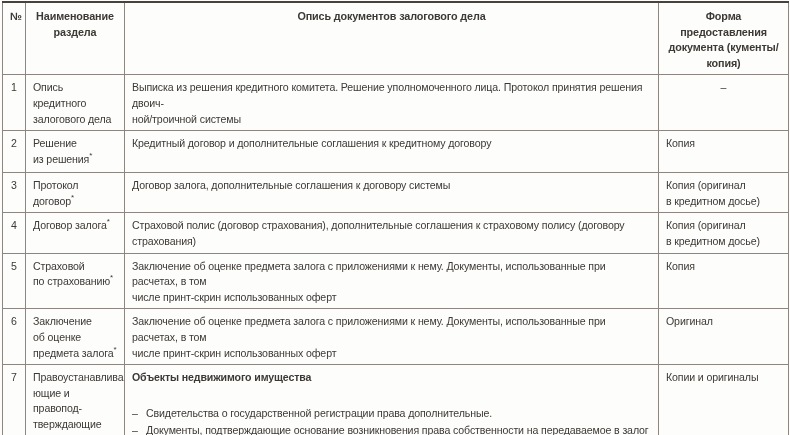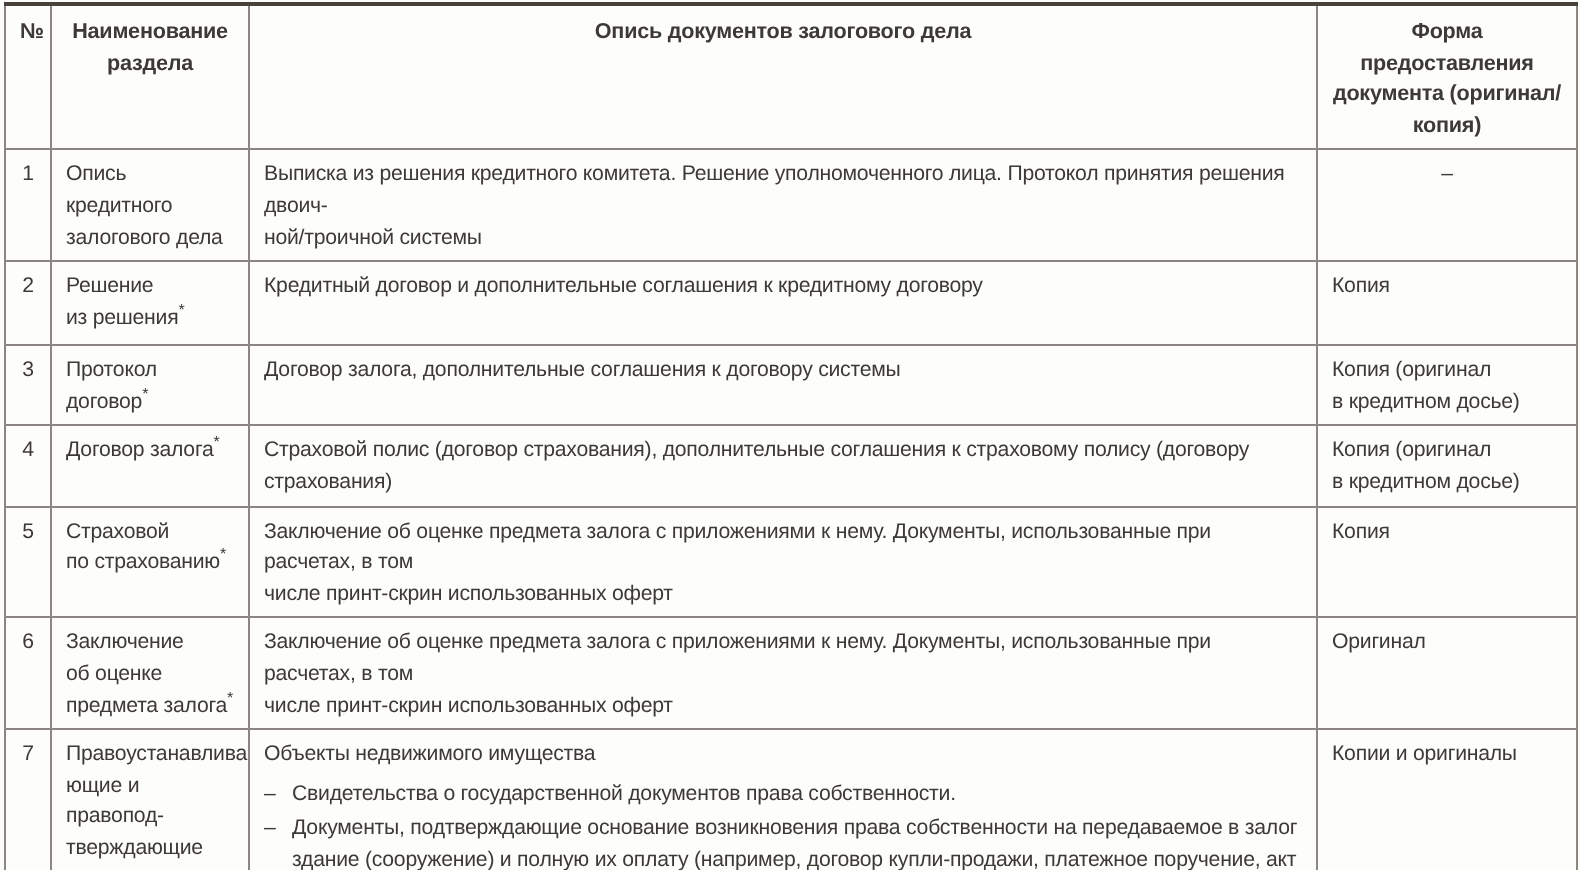--- a/index.html
+++ b/index.html
@@ -80,7 +80,7 @@
 раздела</span></th>
       <th><span class="pre">Опись документов залогового дела</span></th>
       <th><span class="pre">Форма предоставления
-документа (оригинал/
+документа (кументы/
 копия)</span></th>
     </tr>
   </thead>

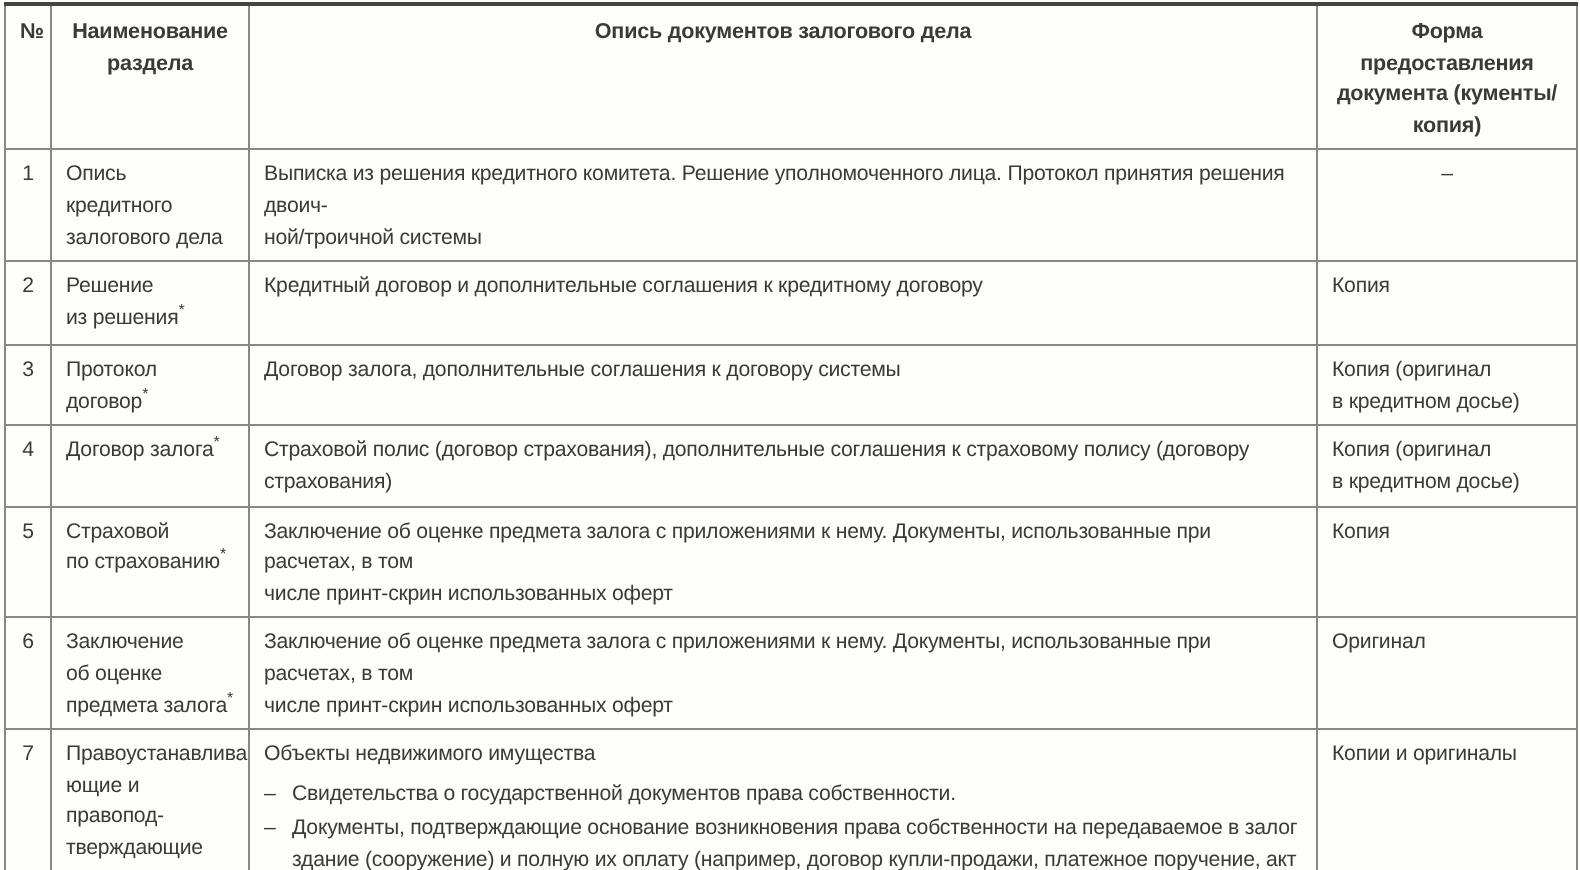--- a/index.html
+++ b/index.html
@@ -49,7 +49,7 @@
     vertical-align:super;
     line-height:0;
   }
-  .docs-heading{font-weight:normal;margin:0 0 4px 0;}
+  .docs-heading{font-weight:bold;margin:0 0 20px 0;}
   .bullet{display:flex;margin:0 0 2px 0;}
   .bullet .dash{flex:0 0 14px;width:14px;}
   .bullet .btext{flex:1;white-space:pre-line;}

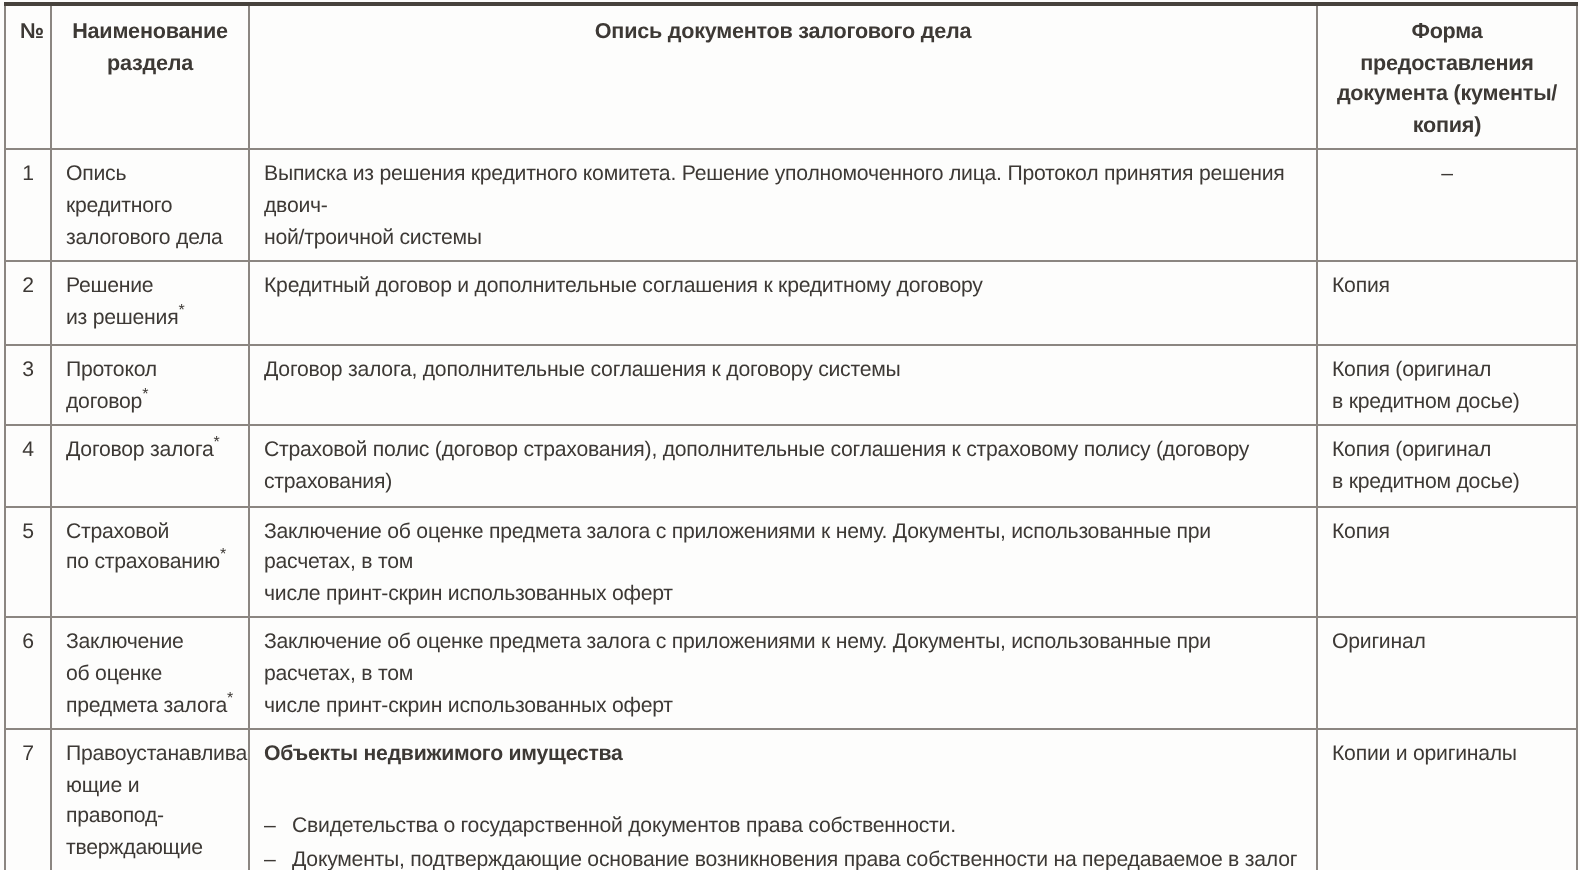--- a/index.html
+++ b/index.html
@@ -143,7 +143,7 @@
         <div class="docs-heading">Объекты недвижимого имущества</div>
         <div class="bullet">
           <span class="dash">–</span>
-          <span class="btext">Свидетельства о государственной документов права собственности.</span>
+          <span class="btext">Свидетельства о государственной регистрации права дополнительные.</span>
         </div>
         <div class="bullet">
           <span class="dash">–</span>

